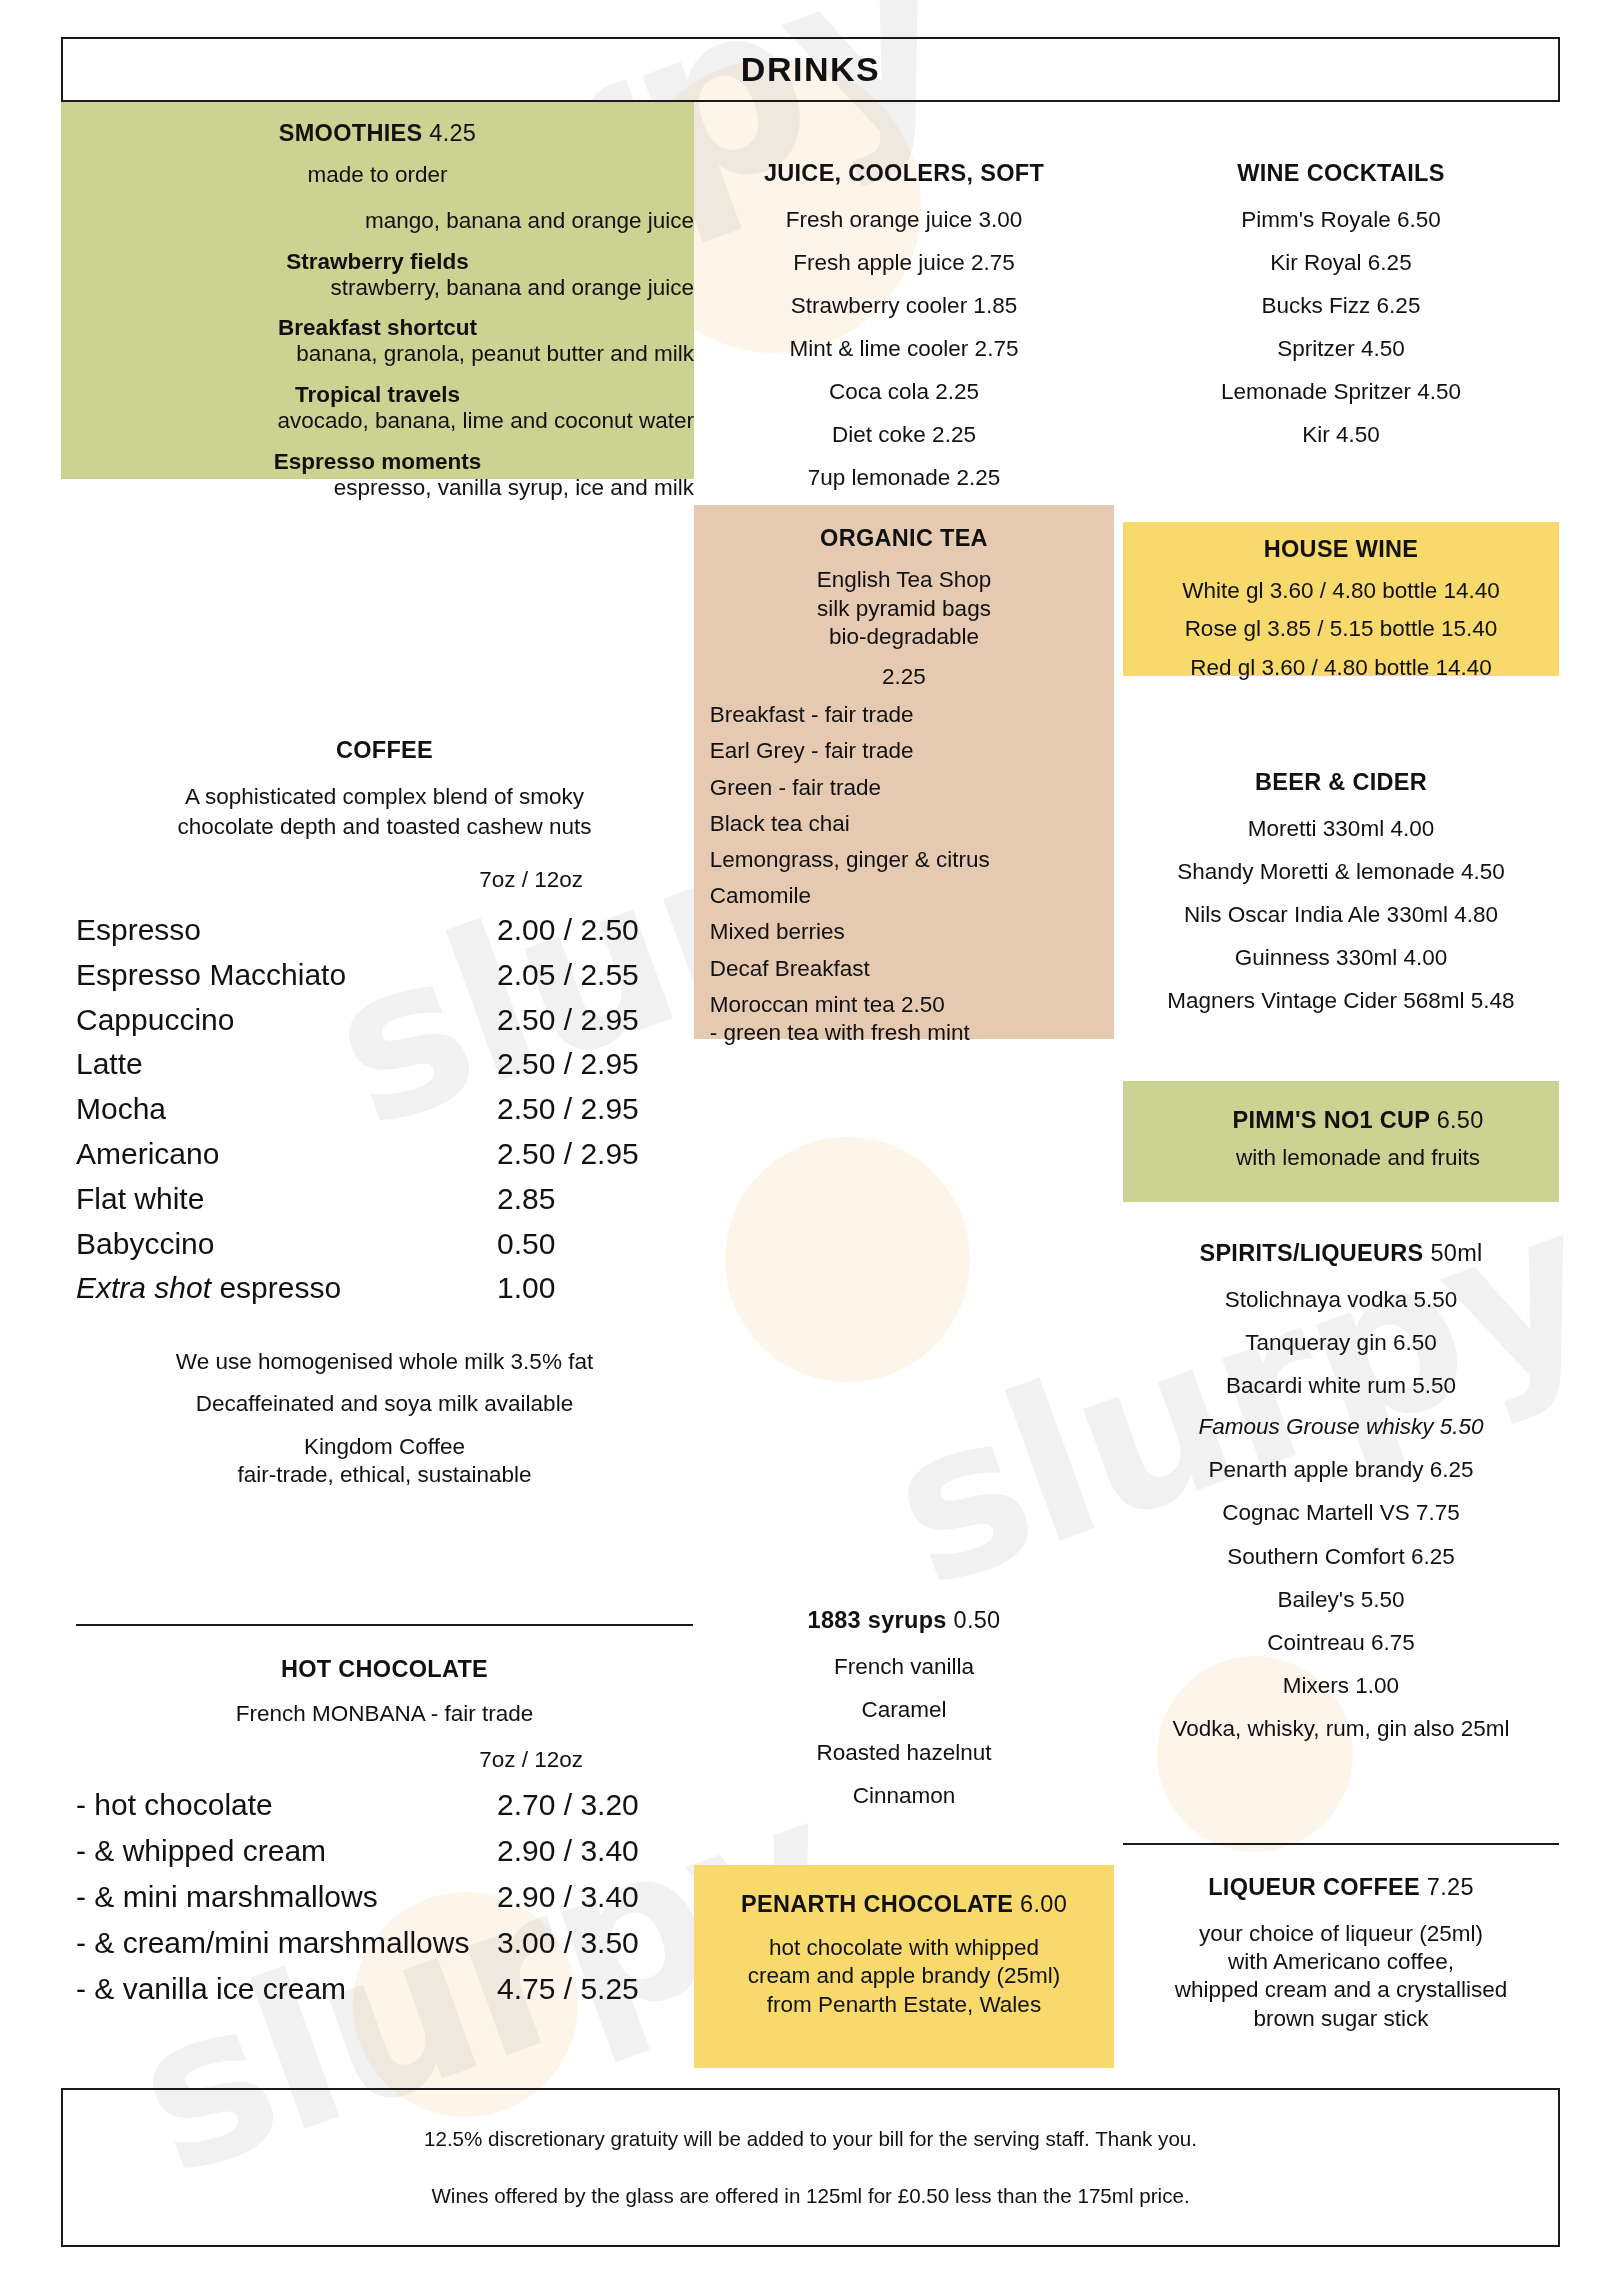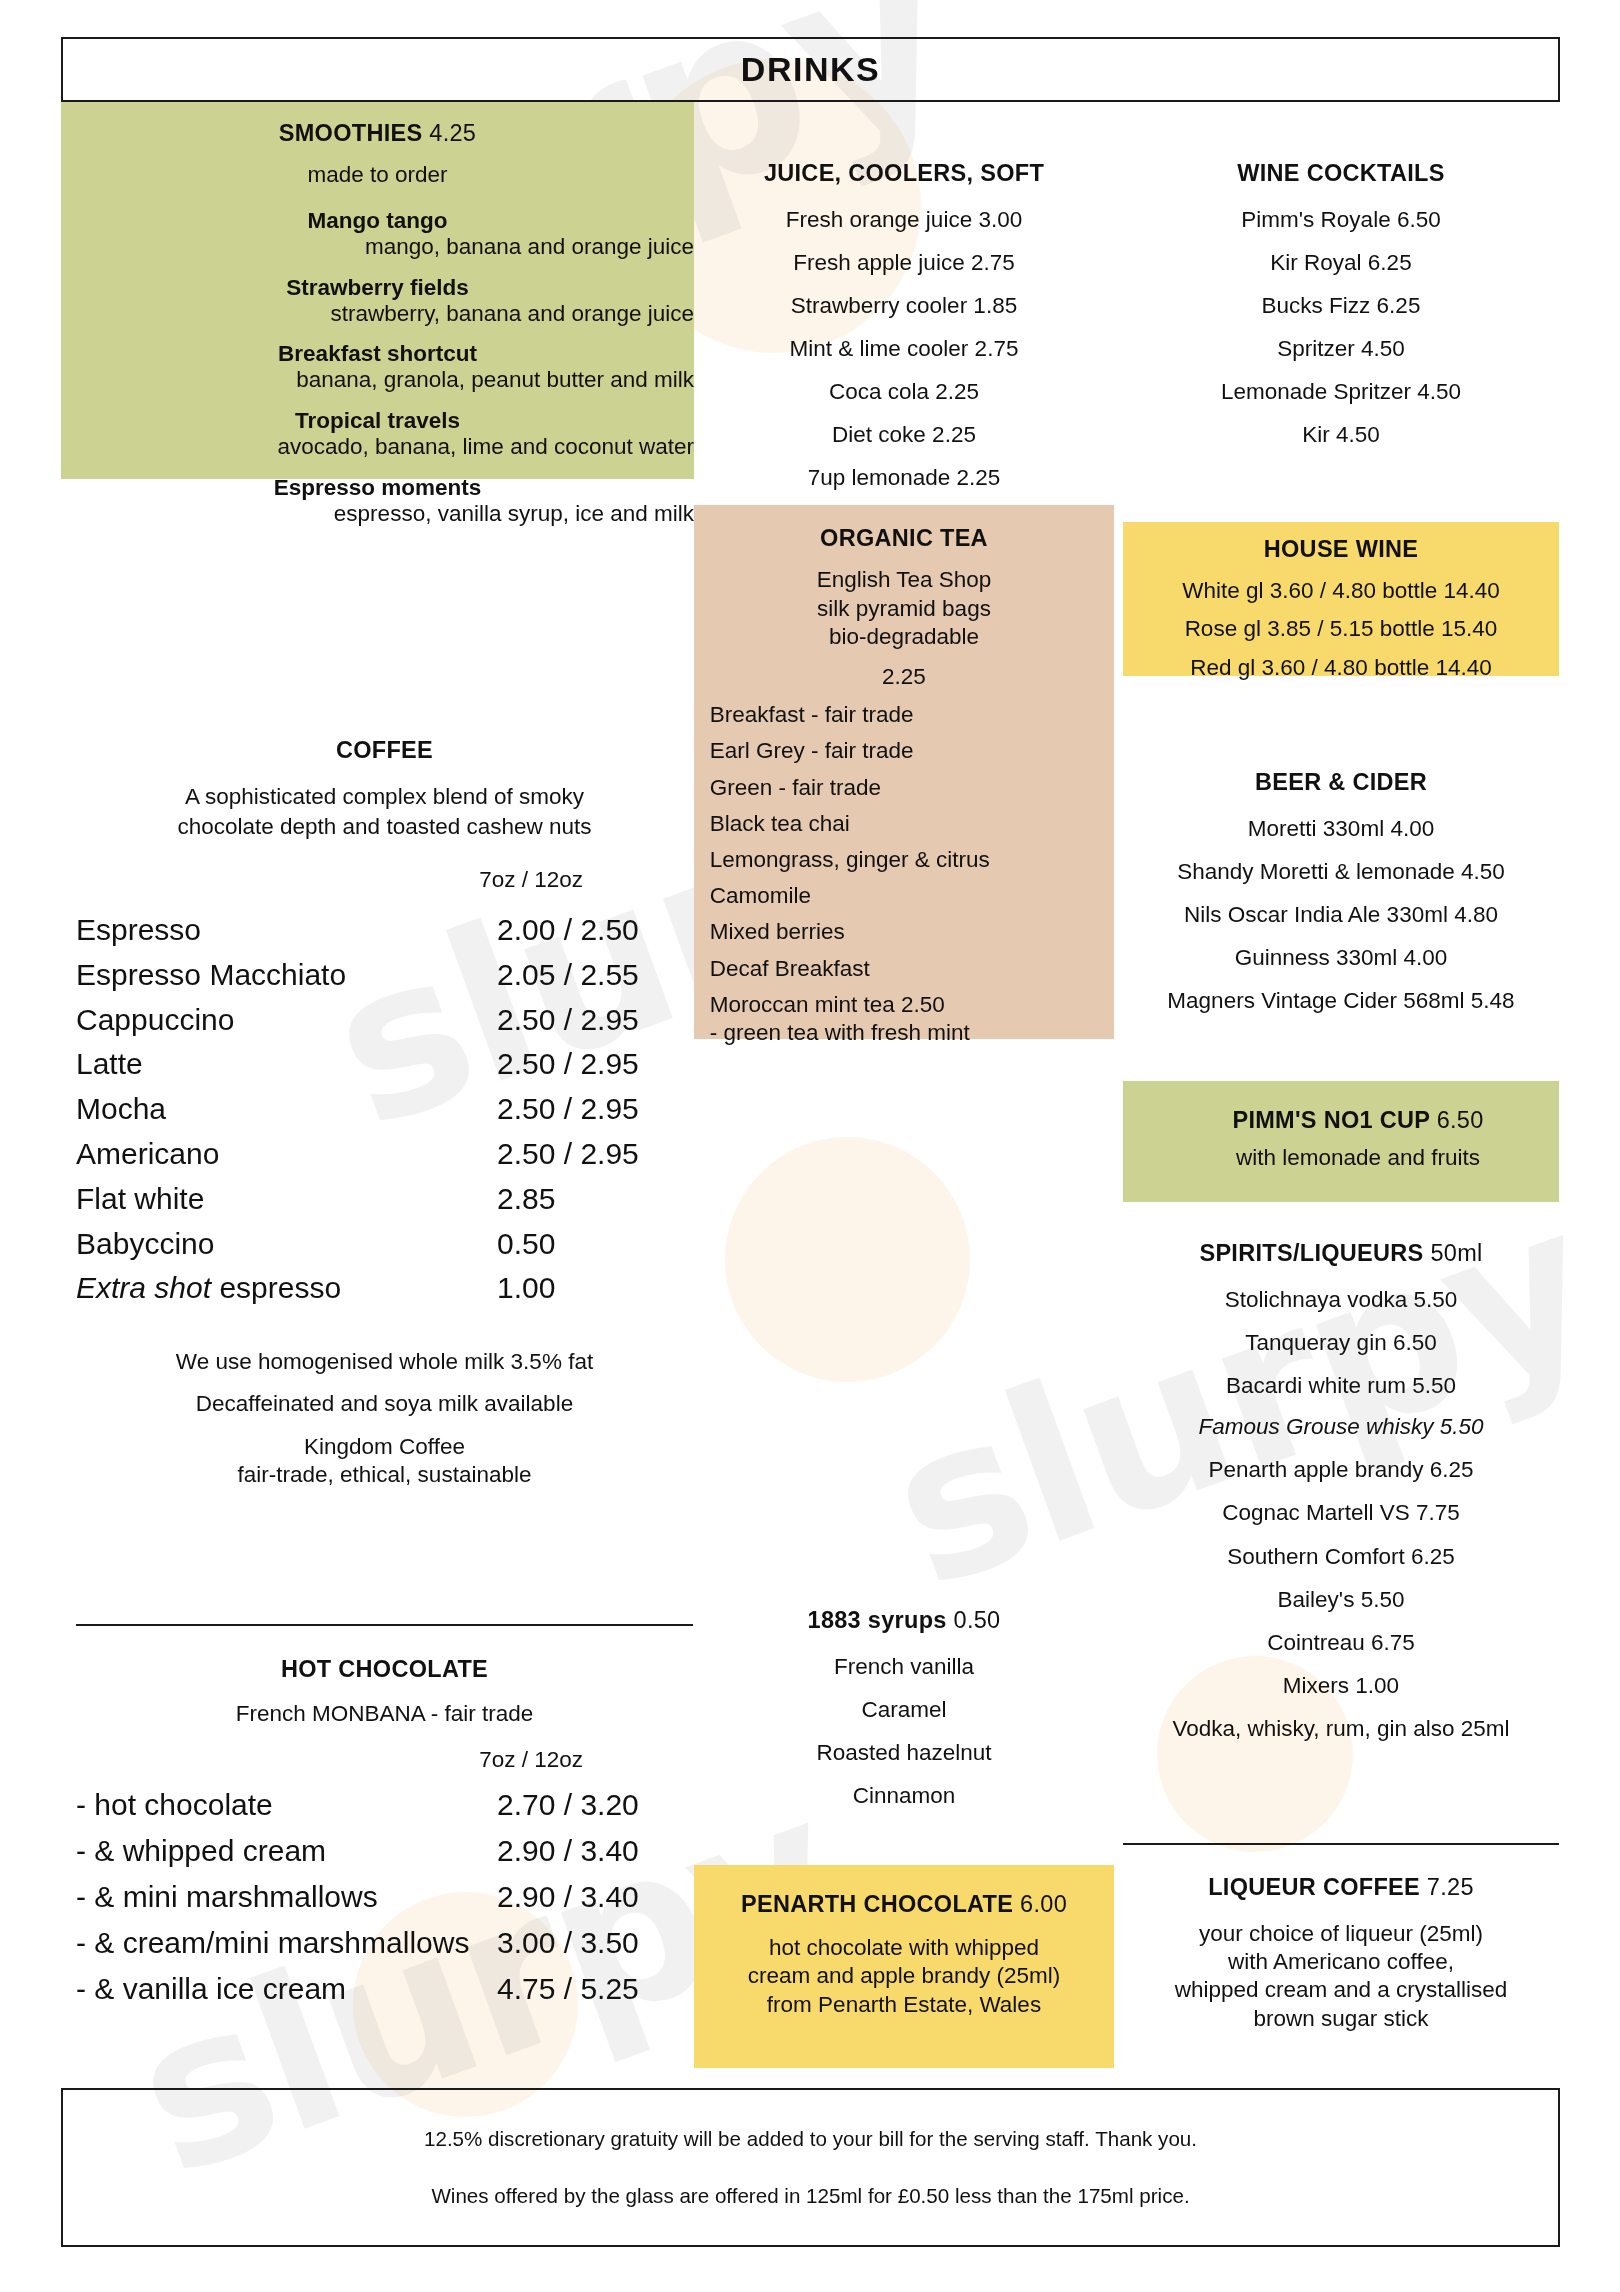--- a/index.html
+++ b/index.html
@@ -151,7 +151,6 @@
       <div class="sub" style="margin-top:15.7px;">made to order</div>
 
       <div style="margin-top:19.6px;">
-        <div class="item-name">Mango tango</div>
         <div class="item-desc">mango, banana and orange juice</div>
       </div>
       <div style="margin-top:14.7px;">

